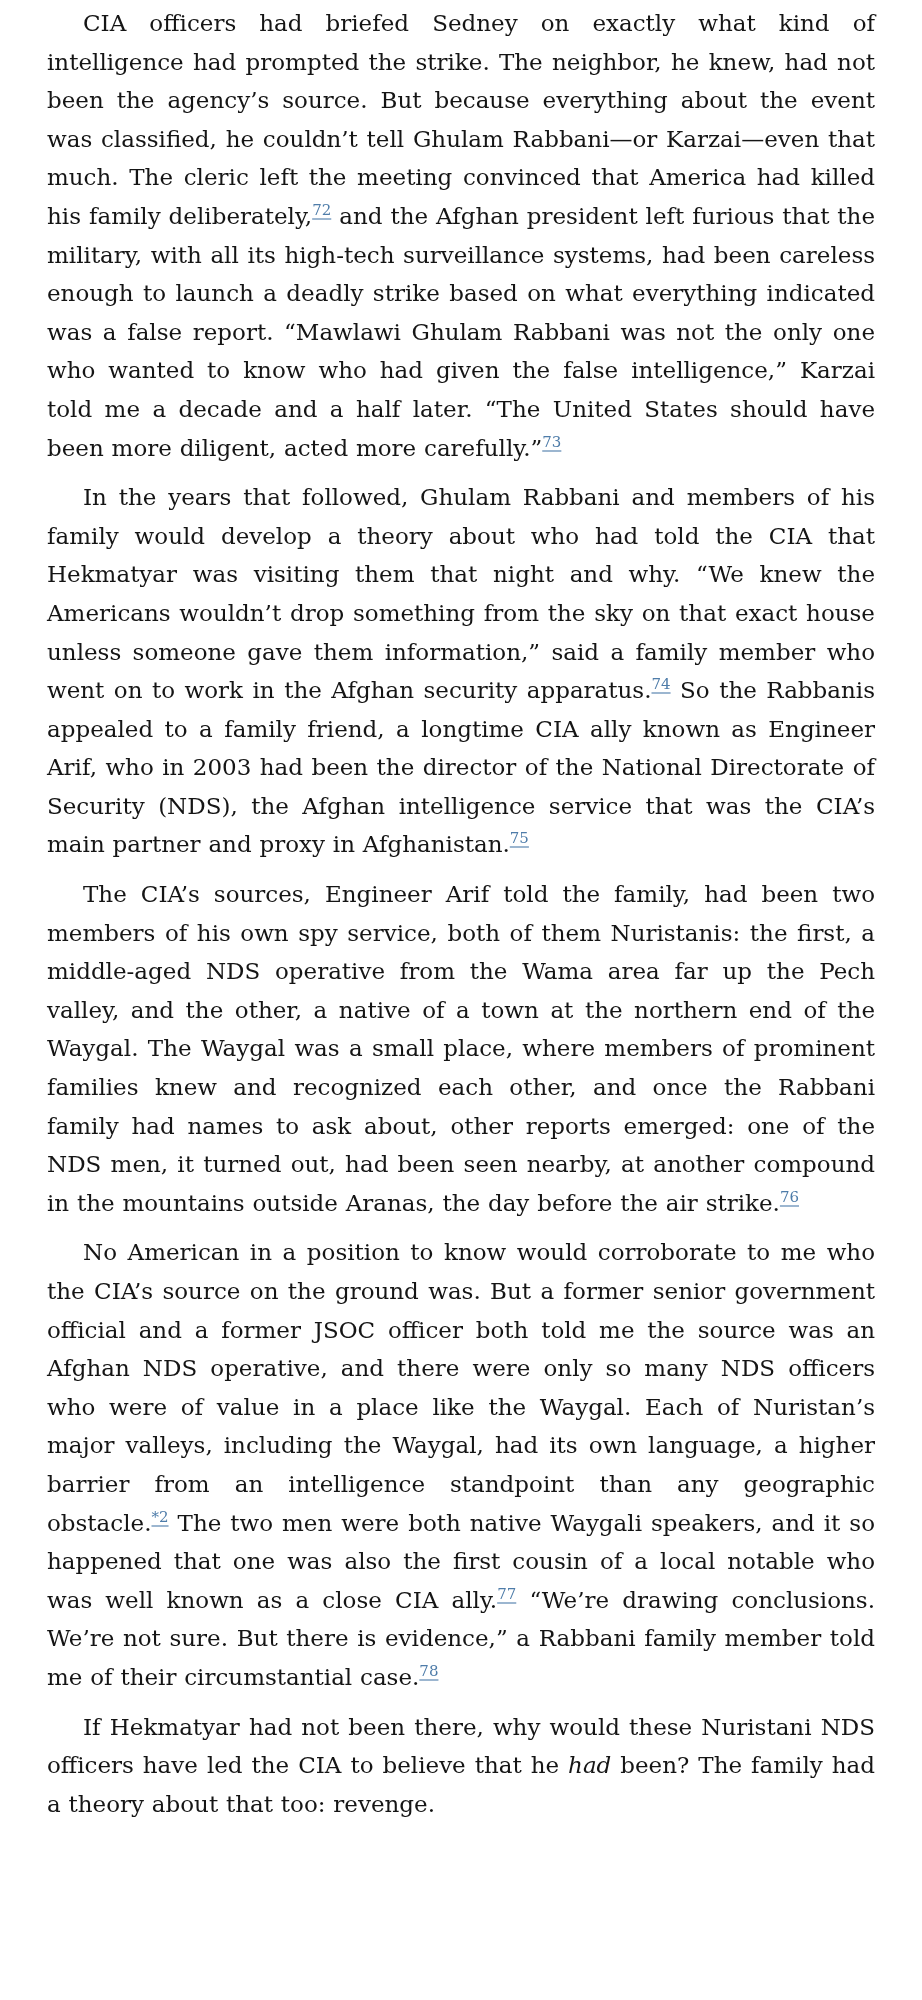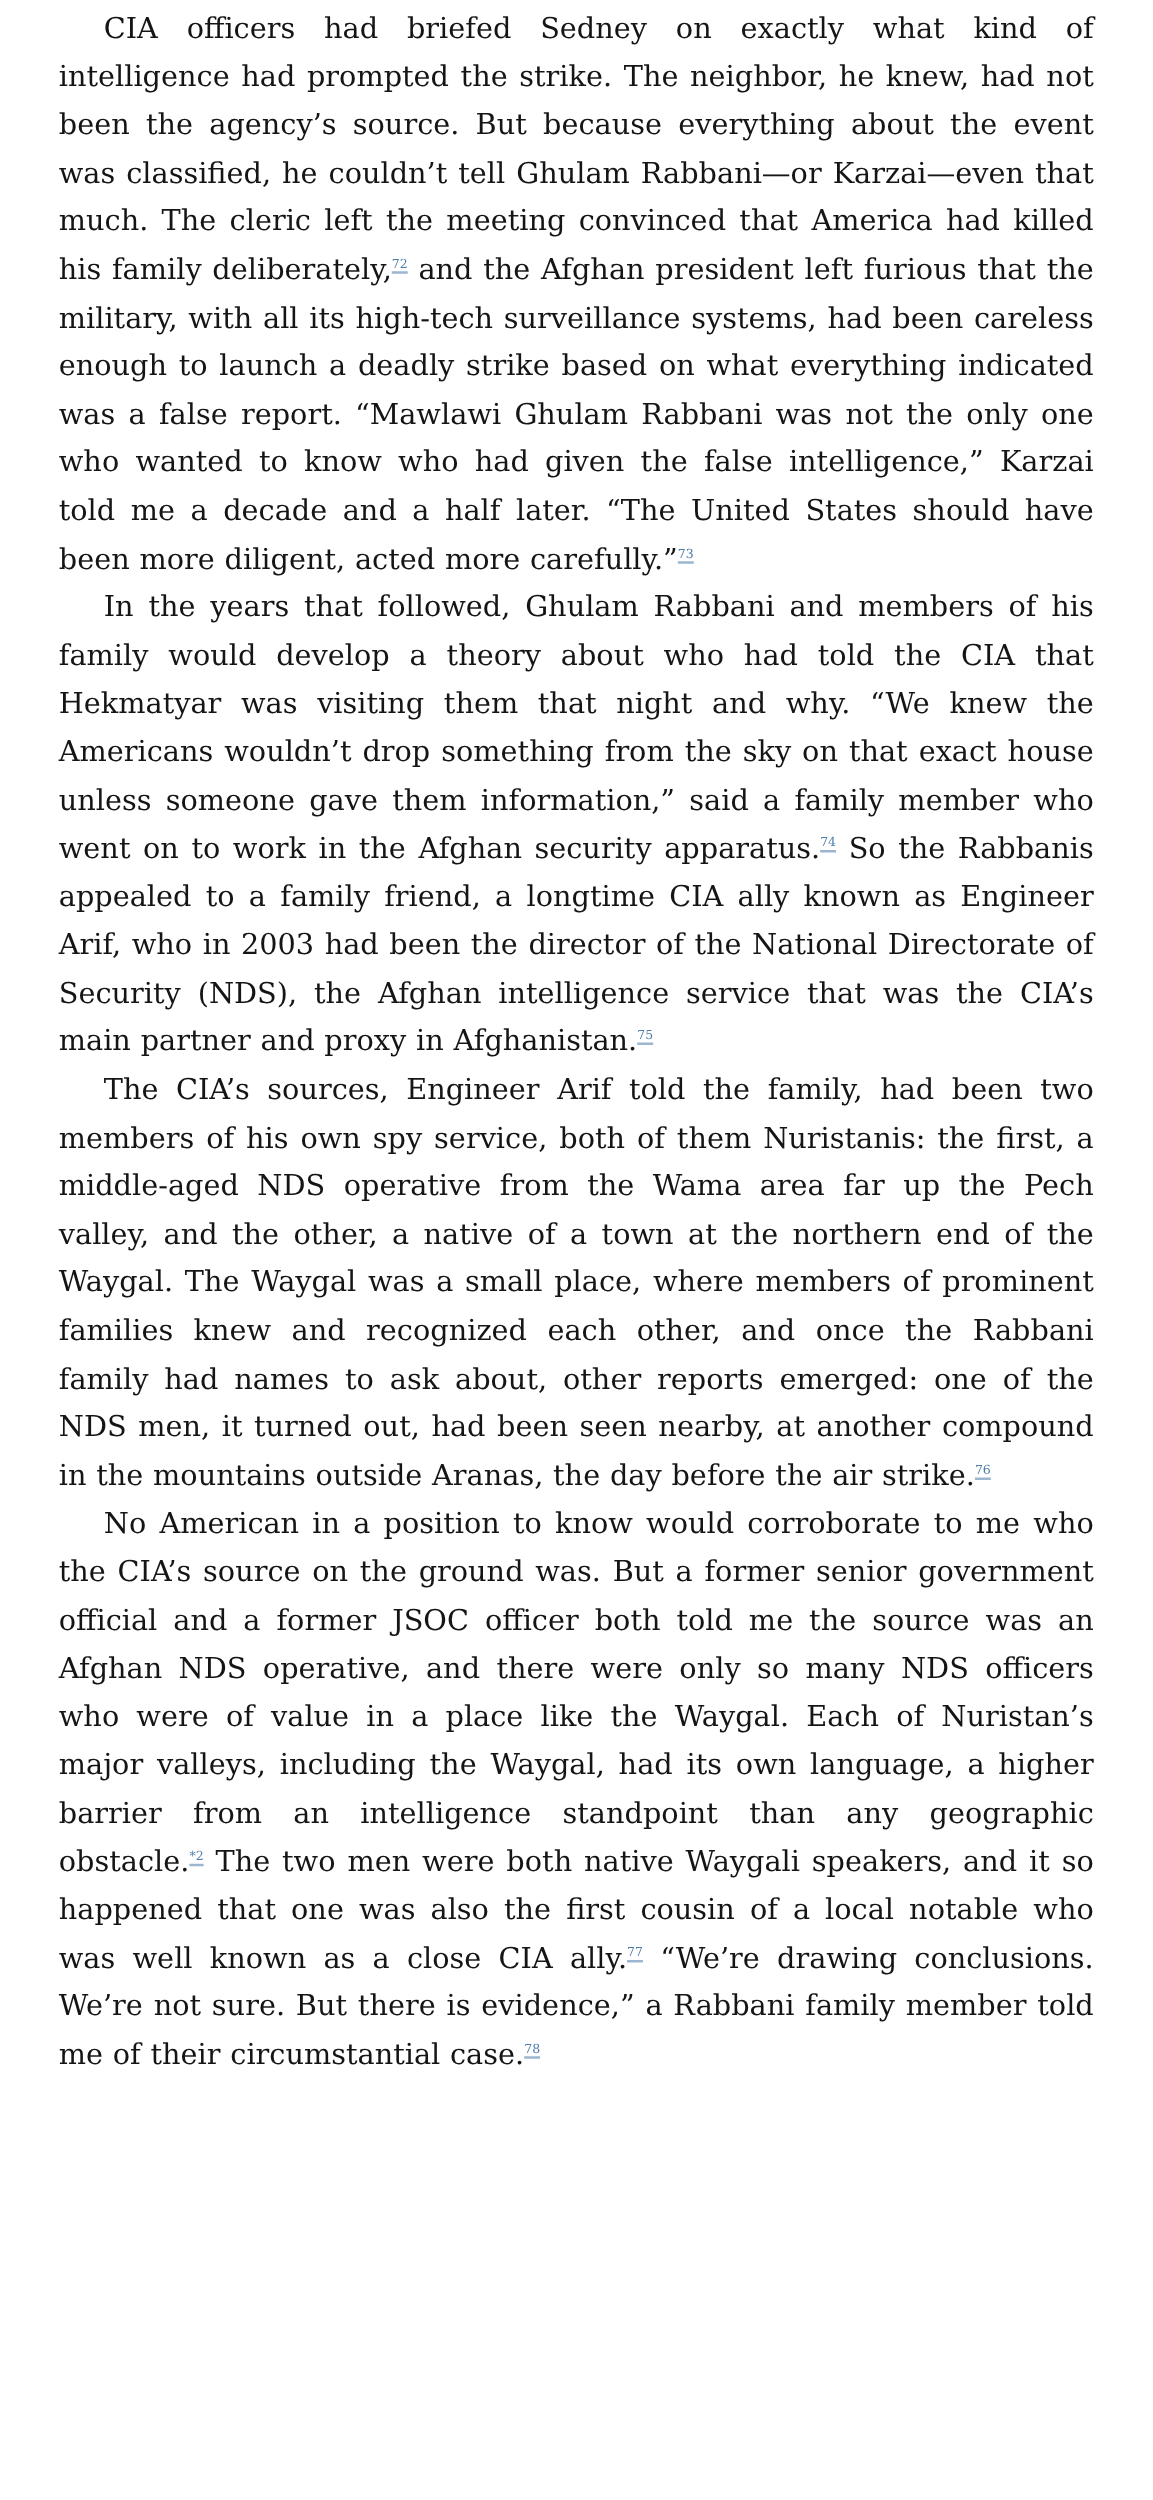--- a/index.html
+++ b/index.html
@@ -30,7 +30,7 @@
   p.para + p.para {
   }
   sup.fn {
-    font-size: 10px;
+    font-size: 15px;
     line-height: 0;
     vertical-align: baseline;
     position: relative;

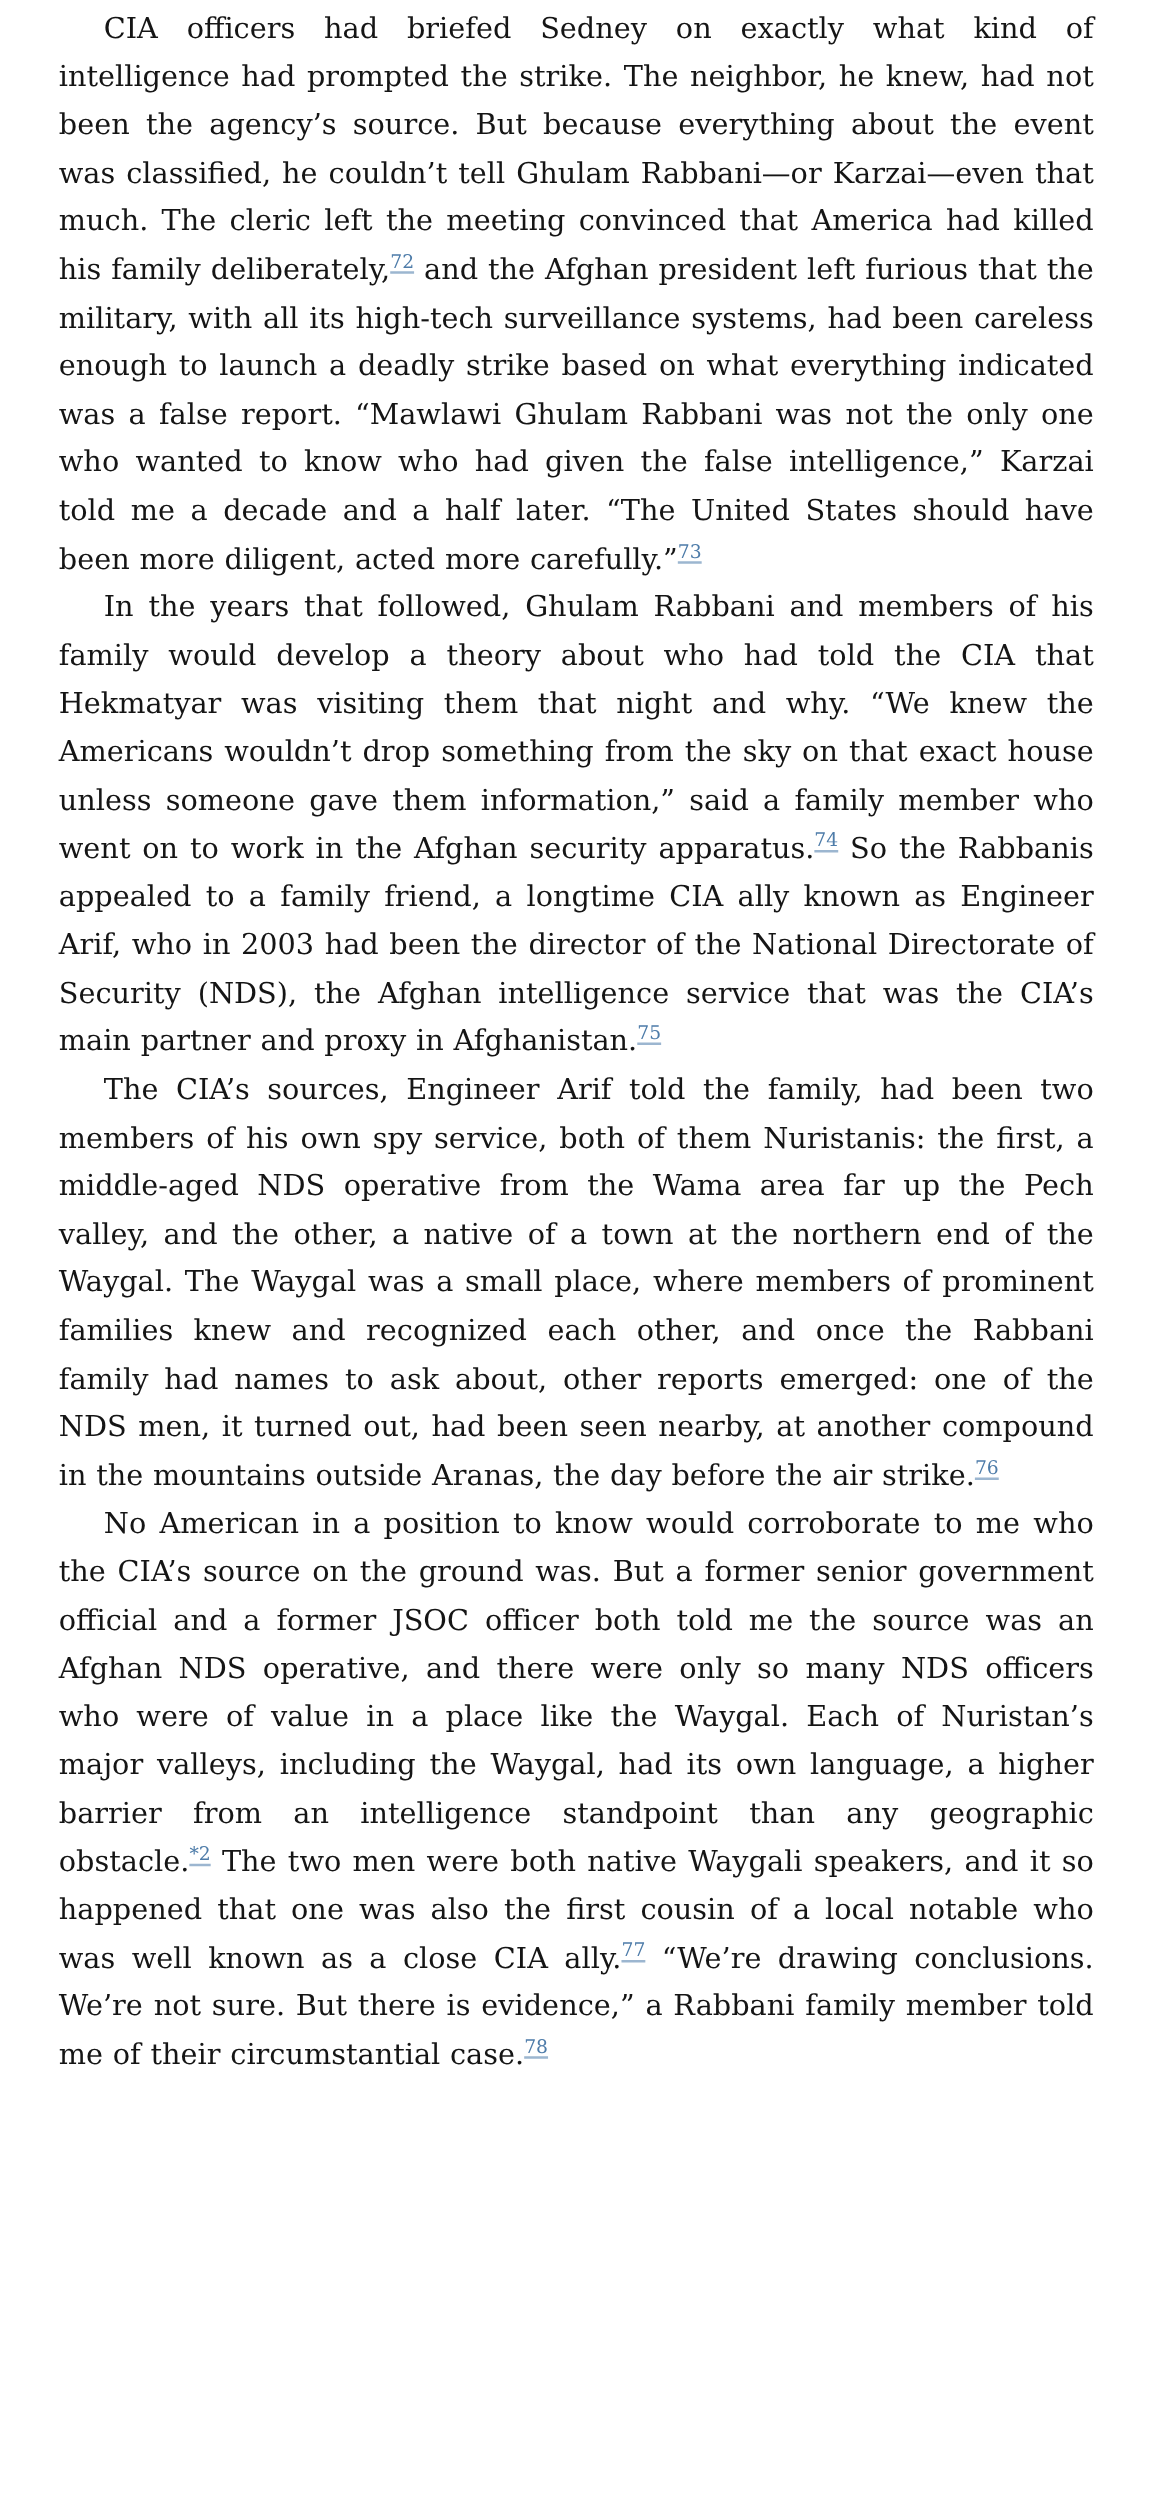--- a/index.html
+++ b/index.html
@@ -28,6 +28,7 @@
     word-spacing: 0.5px;
   }
   p.para + p.para {
+    margin-top: 11px;
   }
   sup.fn {
     font-size: 15px;

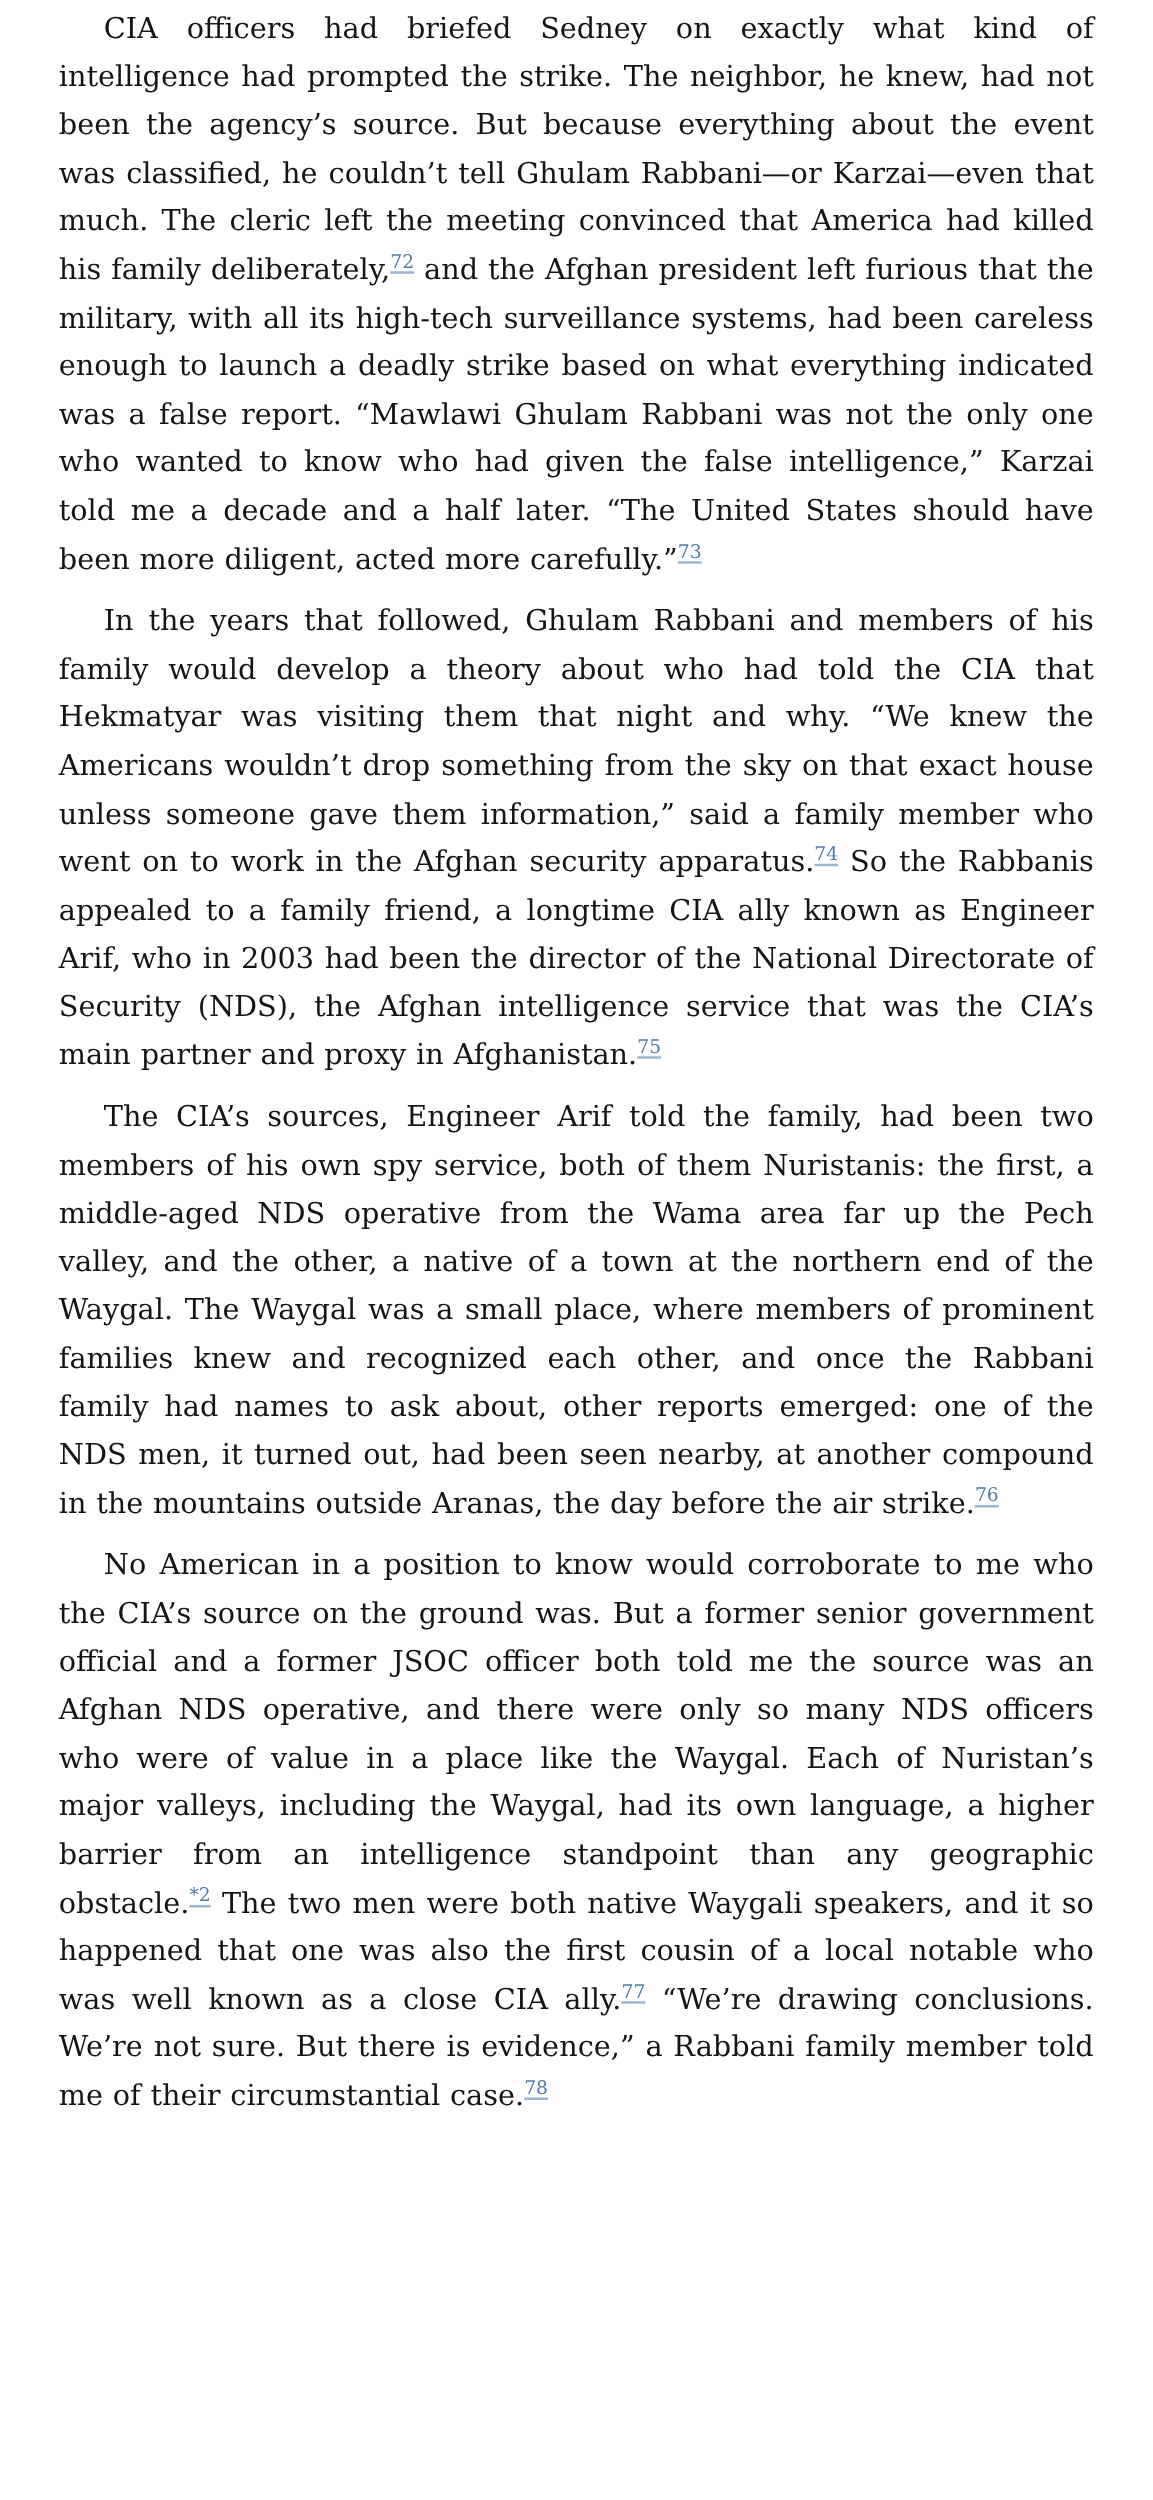--- a/index.html
+++ b/index.html
@@ -57,6 +57,7 @@
     <p class="para">In the years that followed, Ghulam Rabbani and members of his family would develop a theory about who had told the CIA that Hekmatyar was visiting them that night and why. “We knew the Americans wouldn’t drop something from the sky on that exact house unless someone gave them information,” said a family member who went on to work in the Afghan security apparatus.<sup class="fn"><a class="footnote-link" href="#">74</a></sup> So the Rabbanis appealed to a family friend, a longtime CIA ally known as Engineer Arif, who in 2003 had been the director of the National Directorate of Security (NDS), the Afghan intelligence service that was the CIA’s main partner and proxy in Afghanistan.<sup class="fn"><a class="footnote-link" href="#">75</a></sup></p>
     <p class="para">The CIA’s sources, Engineer Arif told the family, had been two members of his own spy service, both of them Nuristanis: the first, a middle-aged NDS operative from the Wama area far up the Pech valley, and the other, a native of a town at the northern end of the Waygal. The Waygal was a small place, where members of prominent families knew and recognized each other, and once the Rabbani family had names to ask about, other reports emerged: one of the NDS men, it turned out, had been seen nearby, at another compound in the mountains outside Aranas, the day before the air strike.<sup class="fn"><a class="footnote-link" href="#">76</a></sup></p>
     <p class="para">No American in a position to know would corroborate to me who the CIA’s source on the ground was. But a former senior government official and a former JSOC officer both told me the source was an Afghan NDS operative, and there were only so many NDS officers who were of value in a place like the Waygal. Each of Nuristan’s major valleys, including the Waygal, had its own language, a higher barrier from an intelligence standpoint than any geographic obstacle.<sup class="fn"><a class="footnote-link" href="#">*2</a></sup> The two men were both native Waygali speakers, and it so happened that one was also the first cousin of a local notable who was well known as a close CIA ally.<sup class="fn"><a class="footnote-link" href="#">77</a></sup> “We’re drawing conclusions. We’re not sure. But there is evidence,” a Rabbani family member told me of their circumstantial case.<sup class="fn"><a class="footnote-link" href="#">78</a></sup></p>
+    <p class="para">If Hekmatyar had not been there, why would these Nuristani NDS officers have led the CIA to believe that he <em class="ital">had</em> been? The family had a theory about that too: revenge.</p>
   </div>
 
 </body></html>

